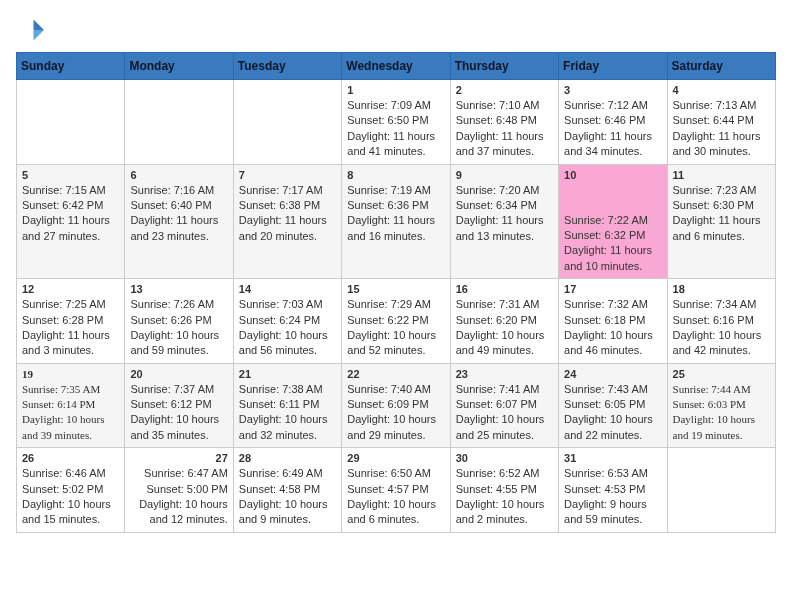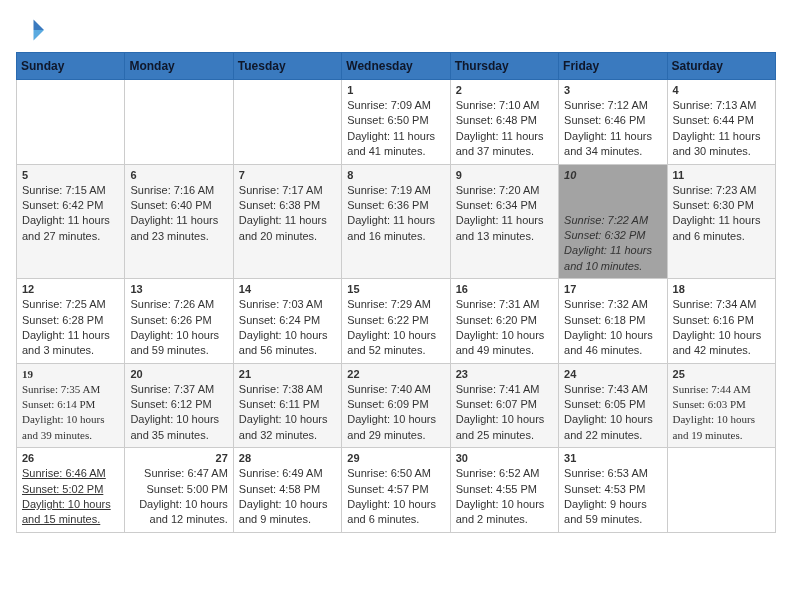--- a/index.html
+++ b/index.html
@@ -190,7 +190,7 @@
 Daylight: 11 hours
 and 13 minutes.</div>
         </td>
-        <td style="background: #a3a3a3; font-style: italic;">
+        <td style="background: #f9a8d4;">
           <div class="day-number">10</div>
           <div class="day-info" style="white-space: pre-line; margin-top: 32px;">Sunrise: 7:22 AM
 Sunset: 6:32 PM

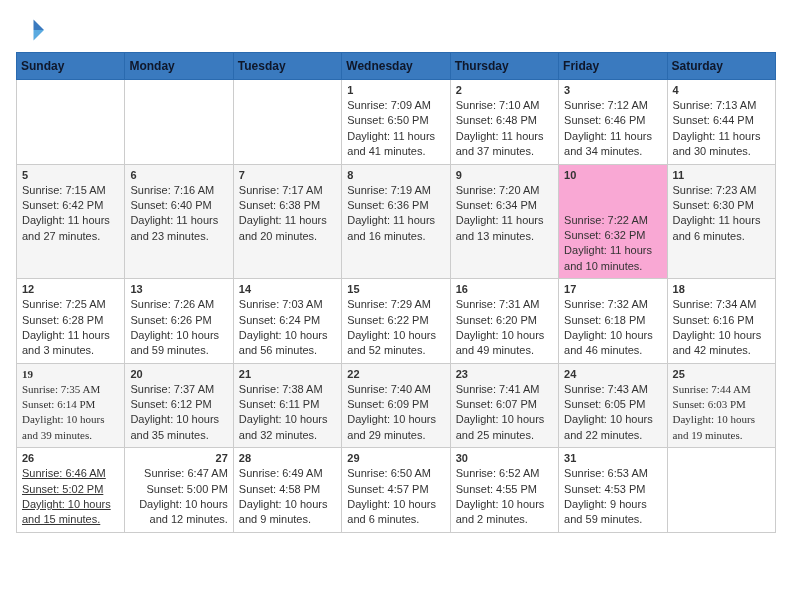--- a/index.html
+++ b/index.html
@@ -310,7 +310,7 @@
       <tr>
         <td style="background: rgb(255, 255, 255);">
           <div class="day-number">26</div>
-          <div class="day-info" style="white-space: pre-line; text-decoration: underline;">Sunrise: 6:46 AM
+          <div class="day-info" style="white-space: pre-line;">Sunrise: 6:46 AM
 Sunset: 5:02 PM
 Daylight: 10 hours
 and 15 minutes.</div>

